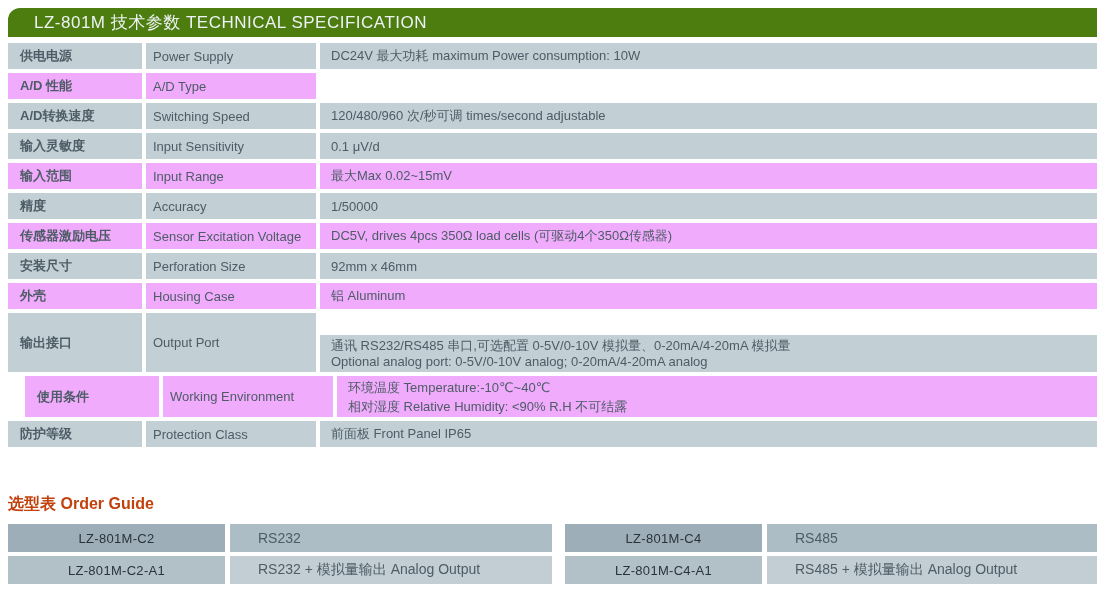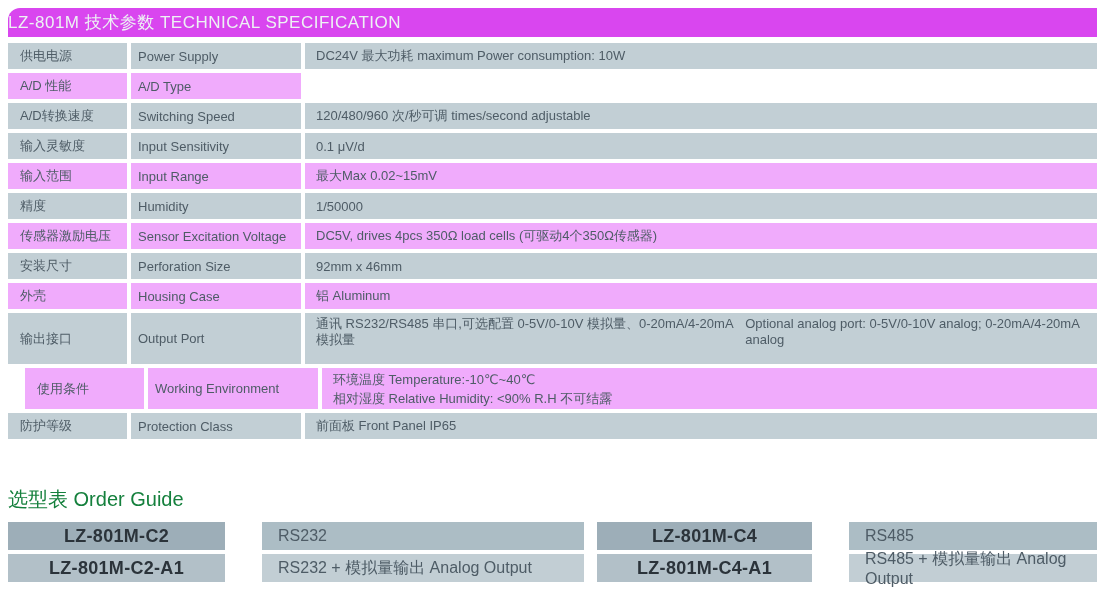--- a/index.html
+++ b/index.html
@@ -14,14 +14,14 @@
   
   .spec-header {
     height: 29px;
-    background: #d946ef;
+    background: #4d7c0f;
     border-radius: 12px 0 0 0;
     color: #EDF2F4;
     font-size: 17px;
     letter-spacing: 0.5px;
     display: flex;
     align-items: center;
-    padding-left: 0;
+    padding-left: 26px;
     margin-bottom: 6px;
   }
   .spec-row {

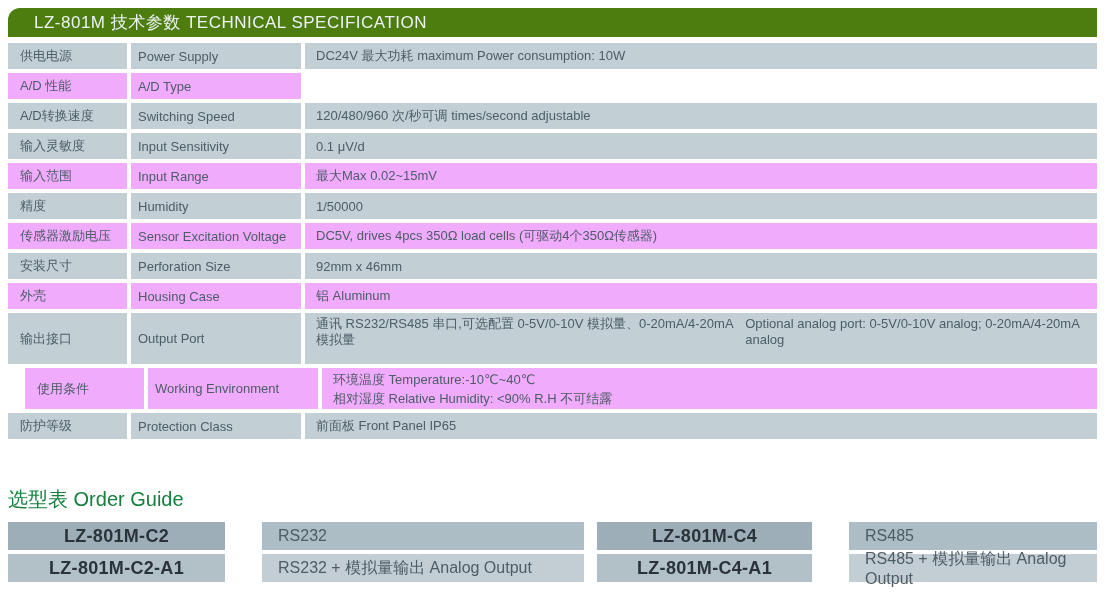--- a/index.html
+++ b/index.html
@@ -35,7 +35,7 @@
     align-items: center;
     font-size: 13px;
   }
-  .spec-row .c1 { width: 119px; padding-left: 12px; }
+  .spec-row .c1 { width: 134px; padding-left: 12px; font-weight: bold; }
   .spec-row .c2 { width: 170px; padding-left: 7px; }
   .spec-row .c3 { flex: 1; padding-left: 11px; }
   .row-light .c1, .row-light .c2, .row-light .c3 { background: #C2CFD5; }

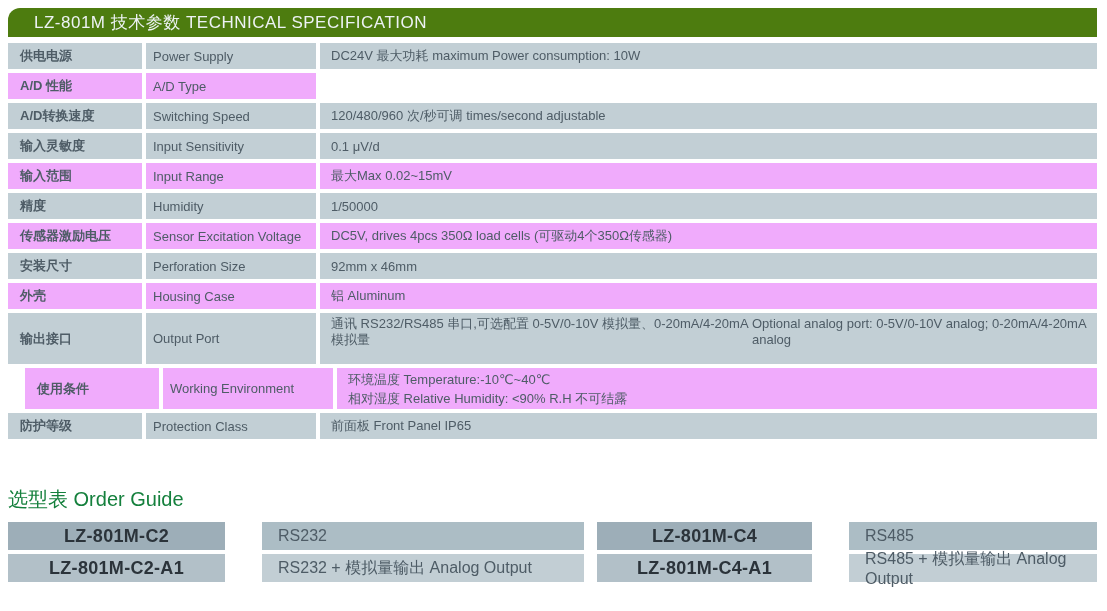--- a/index.html
+++ b/index.html
@@ -133,7 +133,7 @@
     </div>
     <div class="spec-row row-light">
       <div class="c1">精度</div>
-      <div class="c2">Humidity</div>
+      <div class="c2">Accuracy</div>
       <div class="c3">1/50000</div>
     </div>
     <div class="spec-row row-dark">

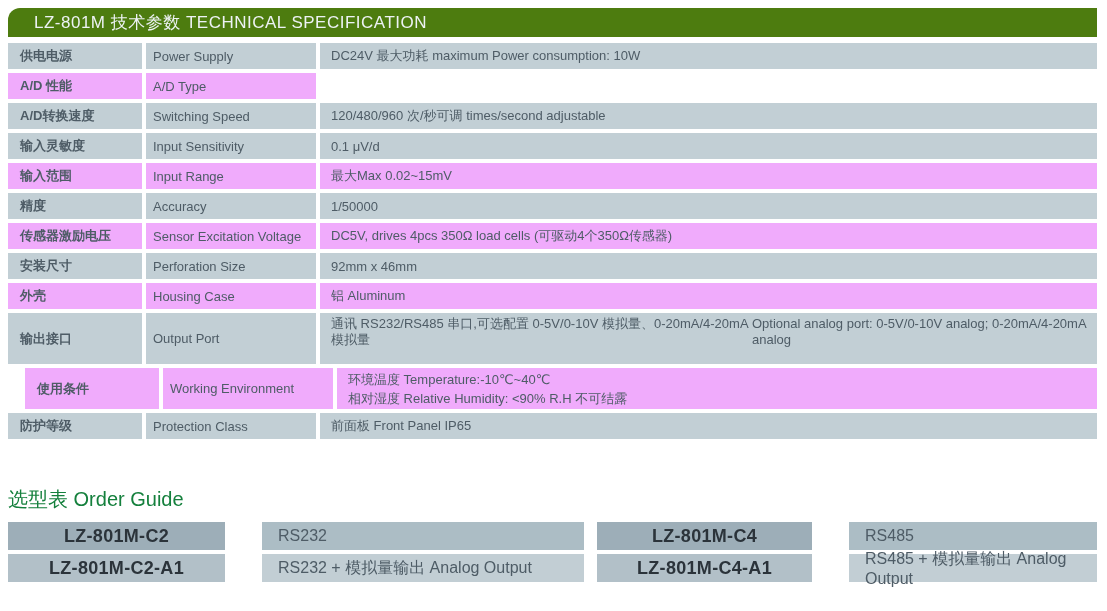--- a/index.html
+++ b/index.html
@@ -42,12 +42,13 @@
   .row-dark  .c1, .row-dark  .c2, .row-dark  .c3 { background: #f0abfc; }
   .row-output { min-height: 51px; }
   .row-output .c3 {
-    flex-direction: row;
+    flex-direction: column;
     align-items: flex-start;
     justify-content: center;
     line-height: 15.5px;
     padding-top: 3px;
     padding-bottom: 3px;
+    margin-top: 22px;
   }
   .row-env { min-height: 41px; margin-left: 17px; }
   .row-env .c3 {

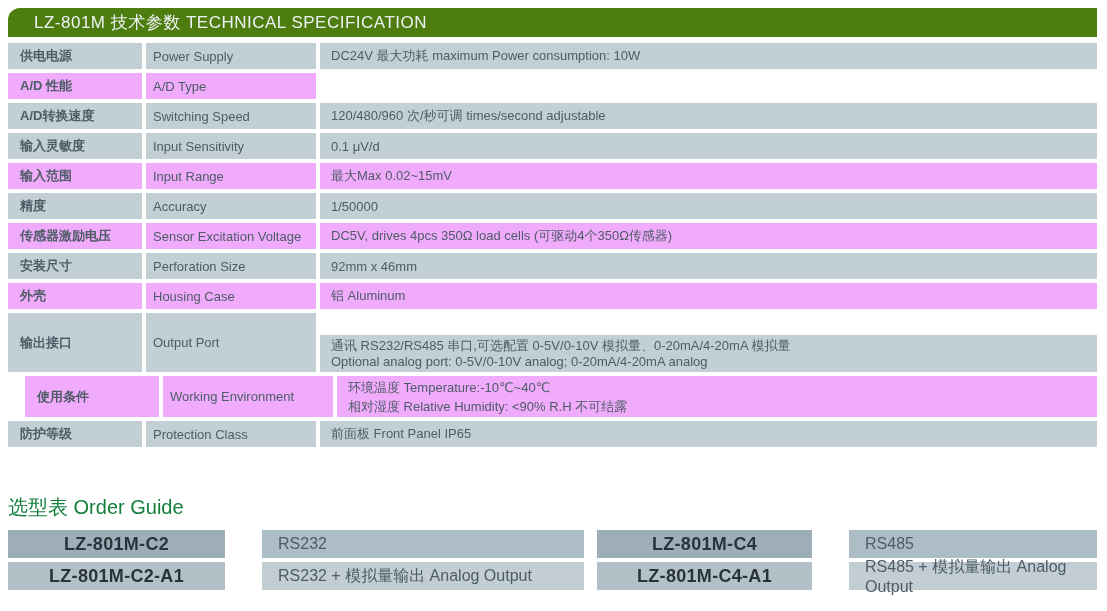--- a/index.html
+++ b/index.html
@@ -62,9 +62,9 @@
   .og-title {
     margin-top: 47px;
     margin-bottom: 9px;
-    font-size: 20px;
-    font-weight: normal;
-    color: #15803d;
+    font-size: 16px;
+    font-weight: bold;
+    color: #c2410c;
   }
   .og-row {
     display: flex;

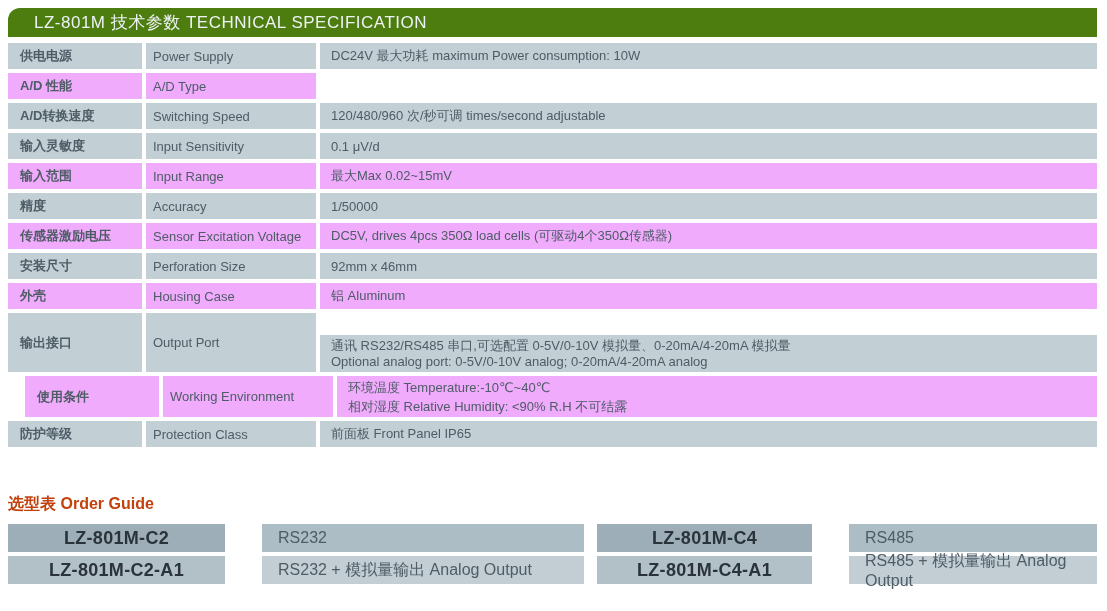--- a/index.html
+++ b/index.html
@@ -79,8 +79,8 @@
   .og-model {
     width: 217px;
     justify-content: center;
-    font-weight: bold;
-    font-size: 18px;
+    font-weight: normal;
+    font-size: 13px;
     color: #2B333A;
     letter-spacing: 0.3px;
   }

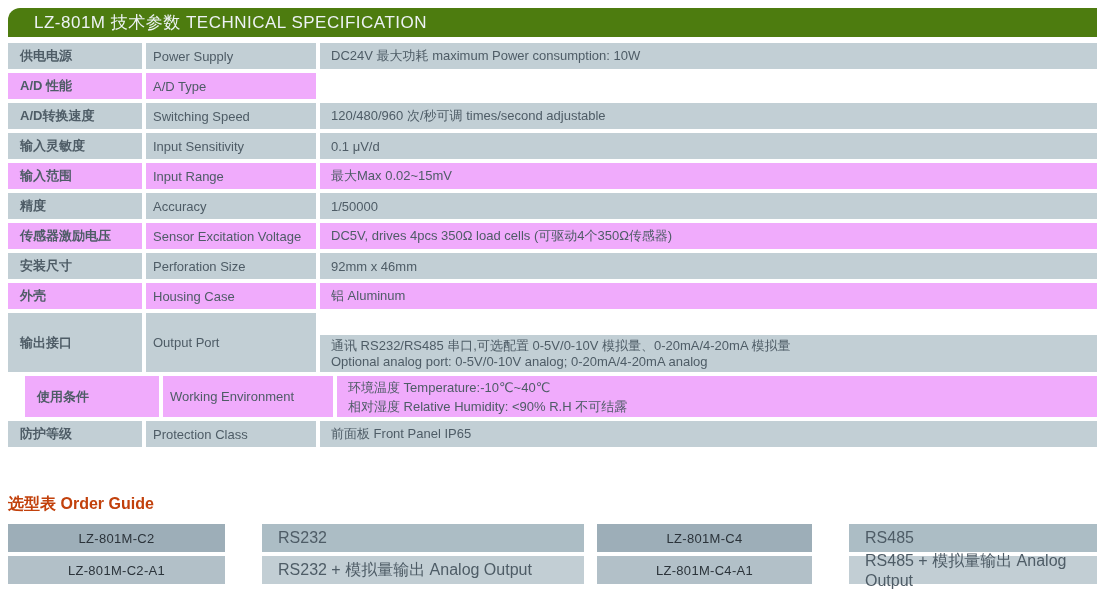--- a/index.html
+++ b/index.html
@@ -87,10 +87,9 @@
   .og-model.right-half { width: 215px; margin-left: 8px; }
   .og-desc {
     flex: 0 0 322px;
-    font-size: 16px;
-    padding-left: 16px;
+    font-size: 14px;
+    padding-left: 28px;
     color: #4E5C66;
-    margin-left: 32px;
   }
   .og-desc.right-half { flex: 1; }
   .og-r1 .og-model { background: #9DAEB8; }

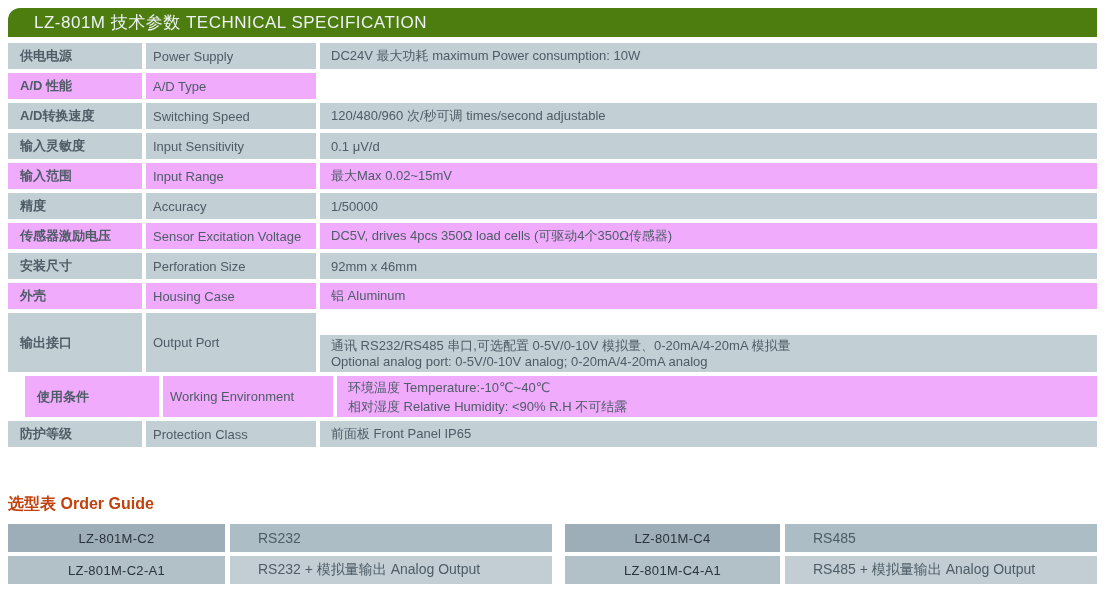--- a/index.html
+++ b/index.html
@@ -84,7 +84,7 @@
     color: #2B333A;
     letter-spacing: 0.3px;
   }
-  .og-model.right-half { width: 215px; margin-left: 8px; }
+  .og-model.right-half { width: 197px; margin-left: 8px; }
   .og-desc {
     flex: 0 0 322px;
     font-size: 14px;

